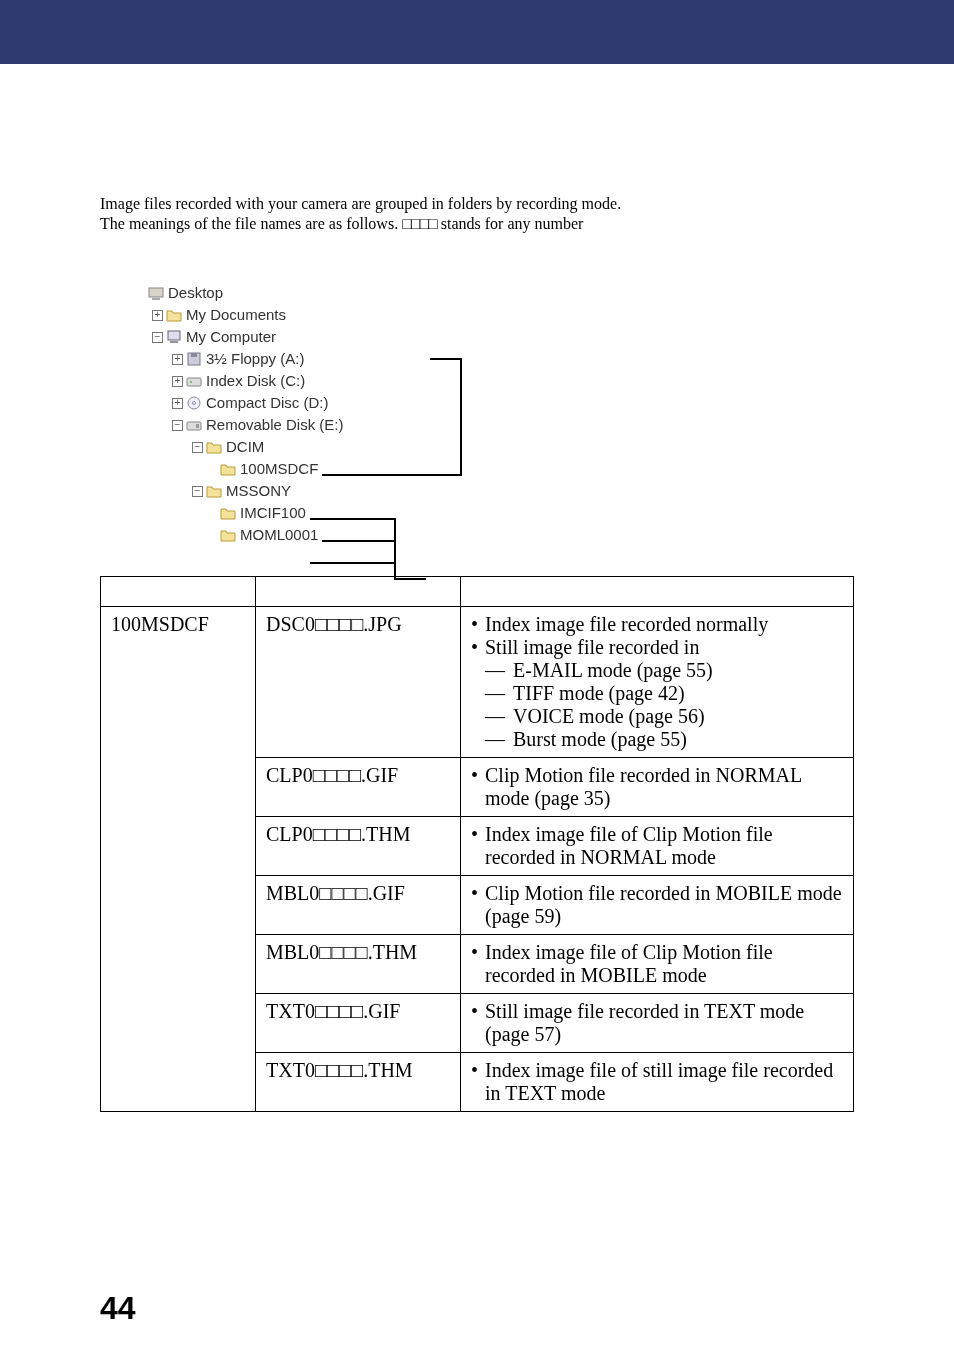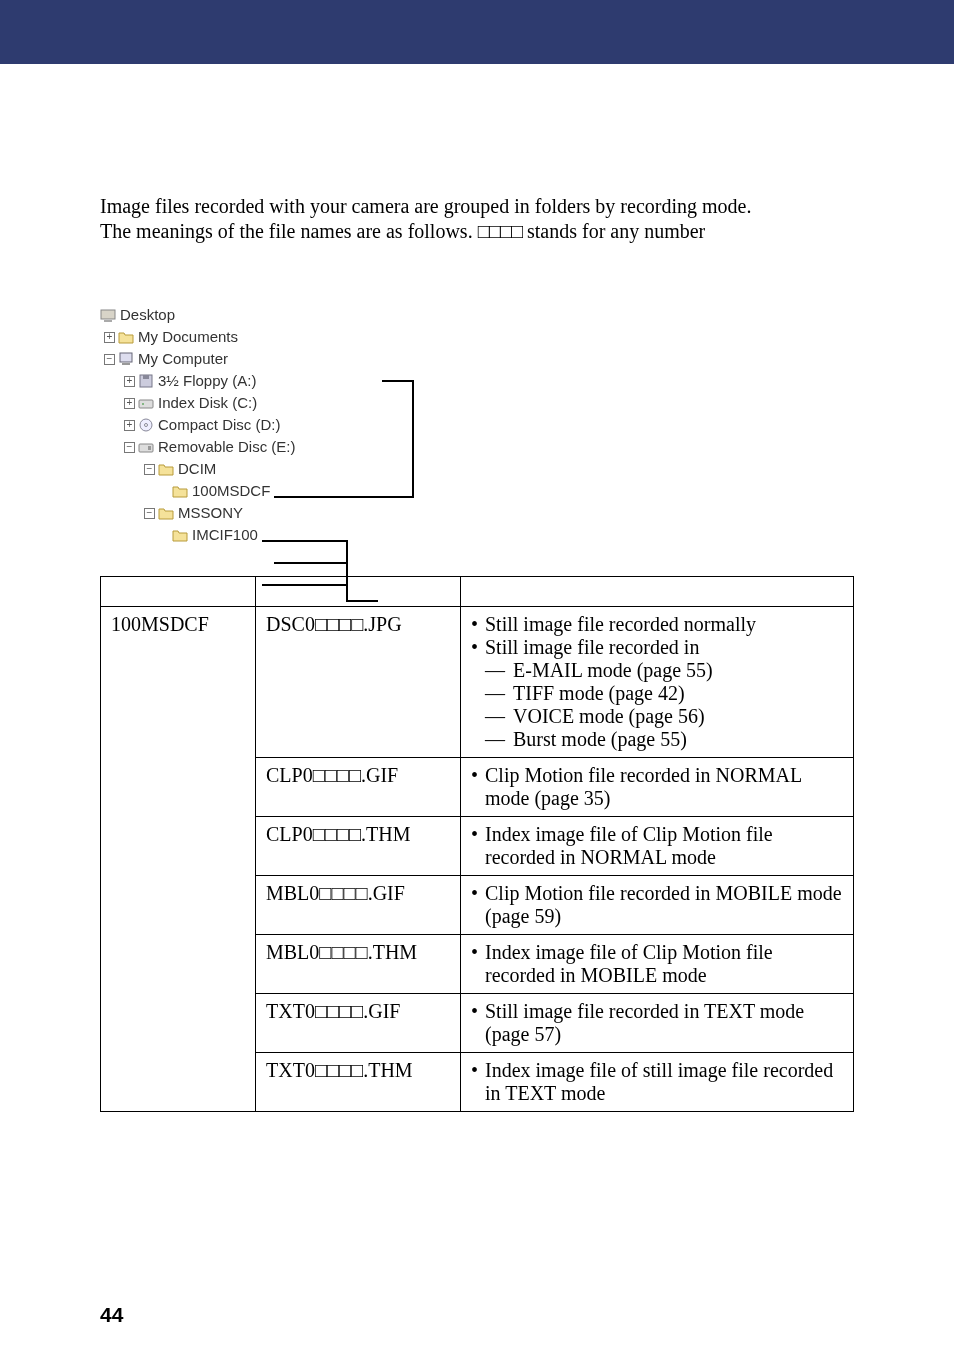--- a/index.html
+++ b/index.html
@@ -21,9 +21,9 @@
     padding-top: 130px;
   }
   .intro {
-    font-size: 20px;
+    font-size: 16px;
     line-height: 1.25;
-    margin-bottom: 60px;
+    margin-bottom: 48px;
   }
   .squares {
     font-family: Arial, sans-serif;

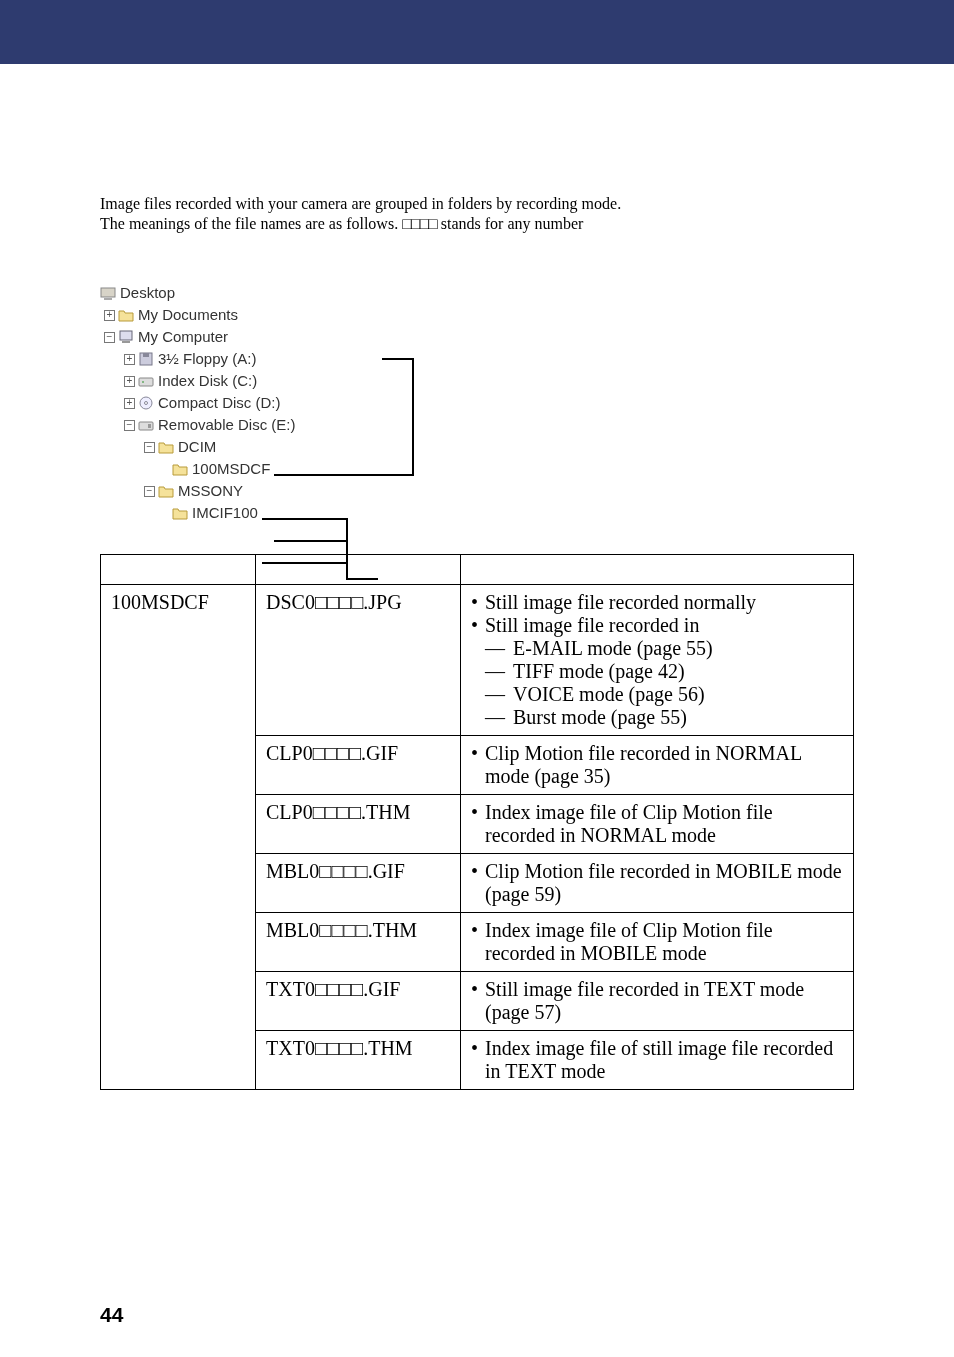--- a/index.html
+++ b/index.html
@@ -33,6 +33,7 @@
     position: relative;
     width: 400px;
     margin-bottom: 30px;
+    margin-left: 48px;
   }
   .tree {
     font-family: Tahoma, Arial, sans-serif;

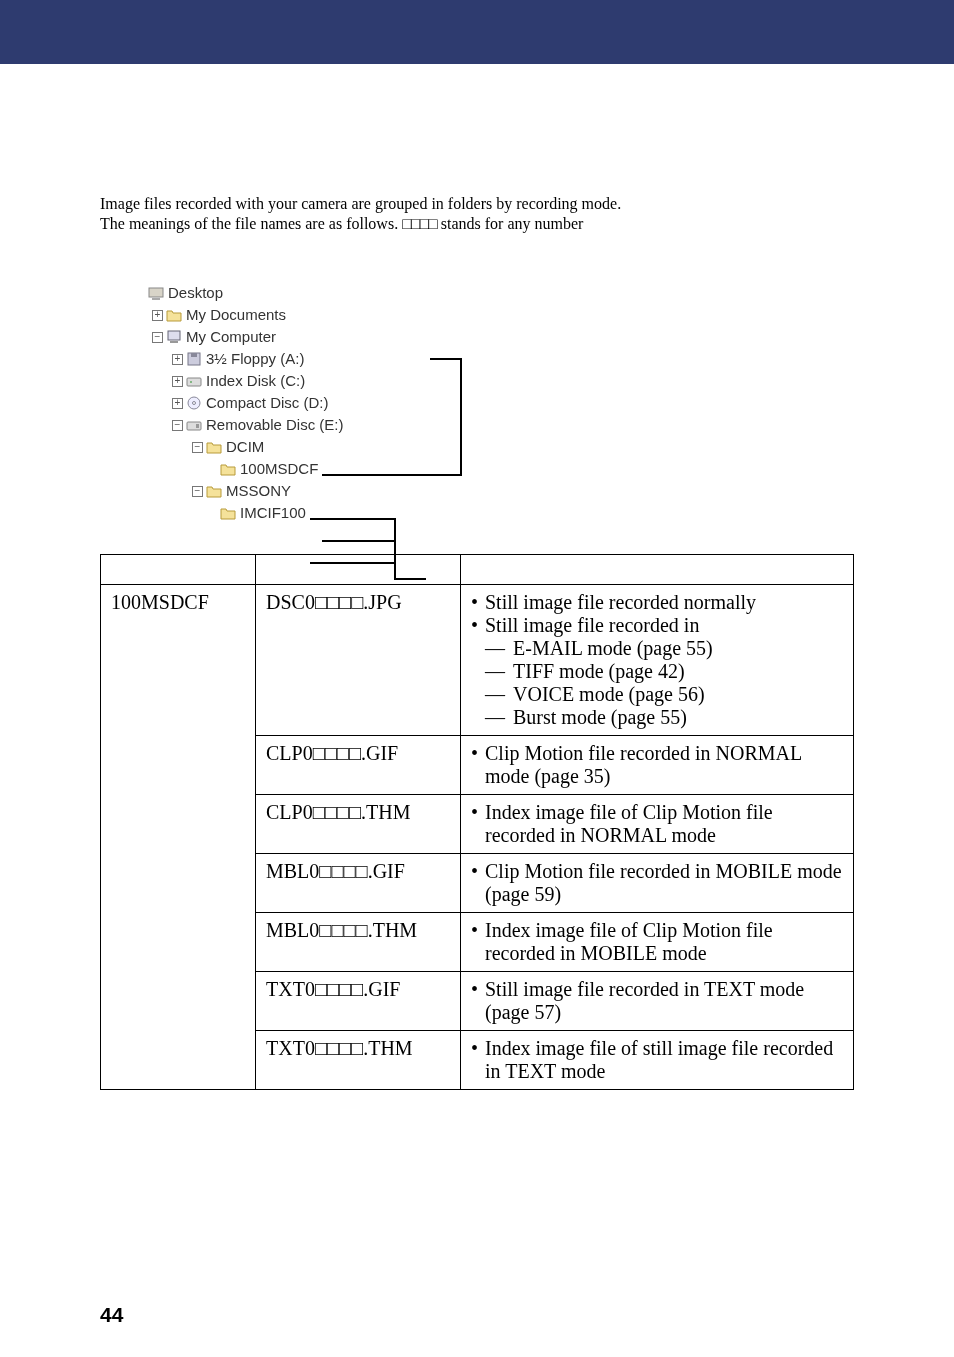--- a/index.html
+++ b/index.html
@@ -214,7 +214,7 @@
               <rect x="10" y="6" width="3" height="4" fill="#999"></rect>
             </svg>
           </span>
-        <span>Removable Disc (E:)</span>
+        <span>Removable Disk (E:)</span>
       </div>
 
       <div class="row">

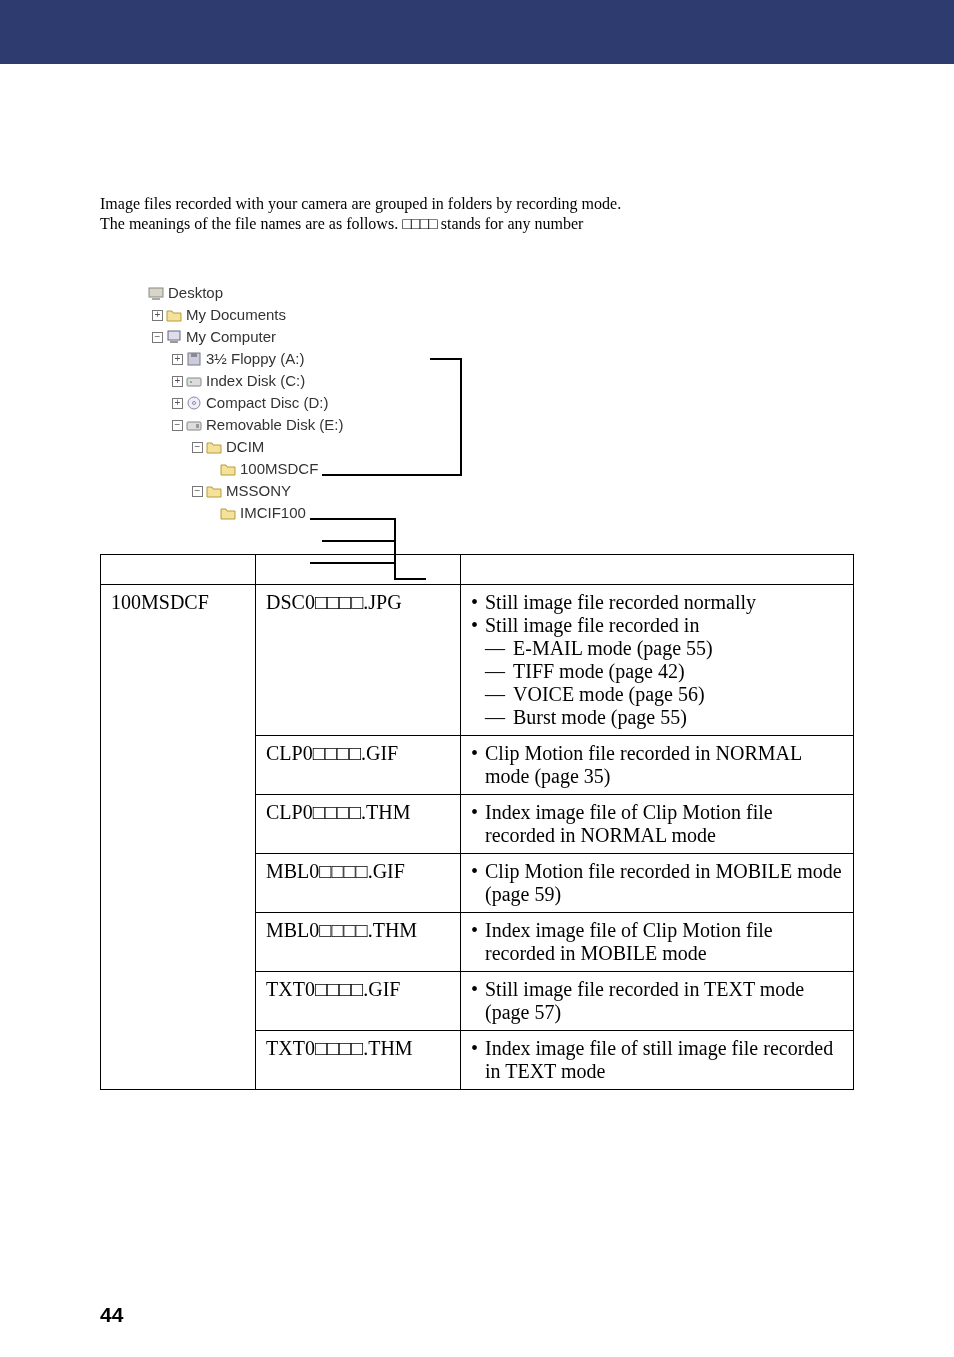--- a/index.html
+++ b/index.html
@@ -259,6 +259,15 @@
         <span>IMCIF100</span>
       </div>
 
+      <div class="row">
+        <span class="spacer" style="width:72px"></span>
+        <span class="ticon">
+            <svg width="16" height="14">
+              <path d="M1 3h5l1 2h8v8H1z" fill="#f5e29a" stroke="#b89b3a"></path>
+            </svg>
+          </span>
+        <span>MOML0001</span>
+      </div>
 
     </div>
 

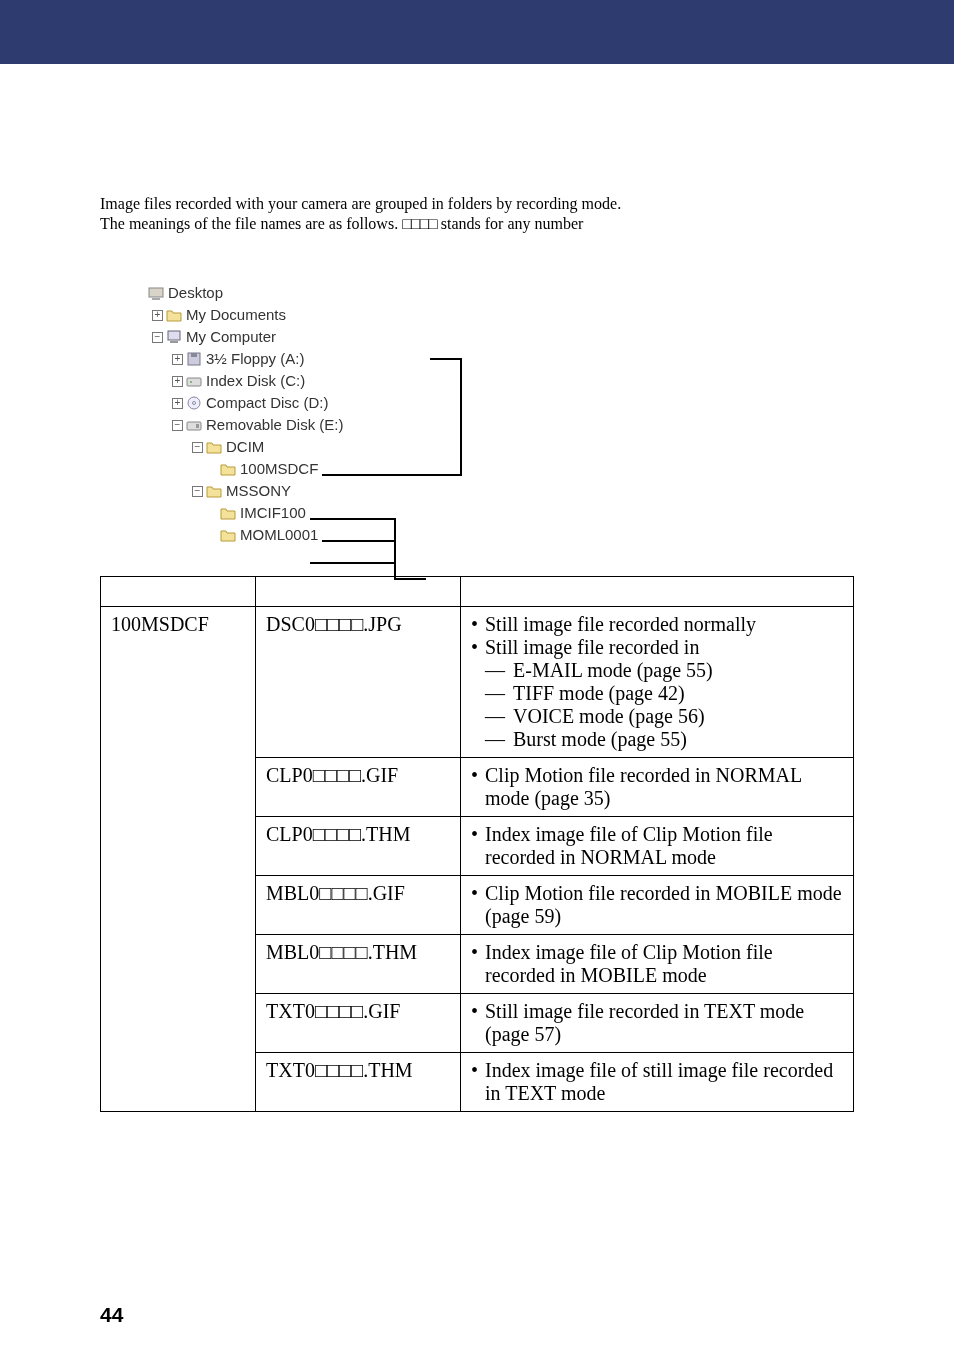--- a/index.html
+++ b/index.html
@@ -303,7 +303,7 @@
             <td class="col2">DSC0□□□□.JPG</td>
             <td class="meaning">
               <ul>
-                <li class="bullet">Still image file recorded normally</li>
+                <li class="bullet">Index image file recorded normally</li>
                 <li class="bullet">Still image file recorded in</li>
                 <li class="dash">E-MAIL mode (page 55)</li>
                 <li class="dash">TIFF mode (page 42)</li>

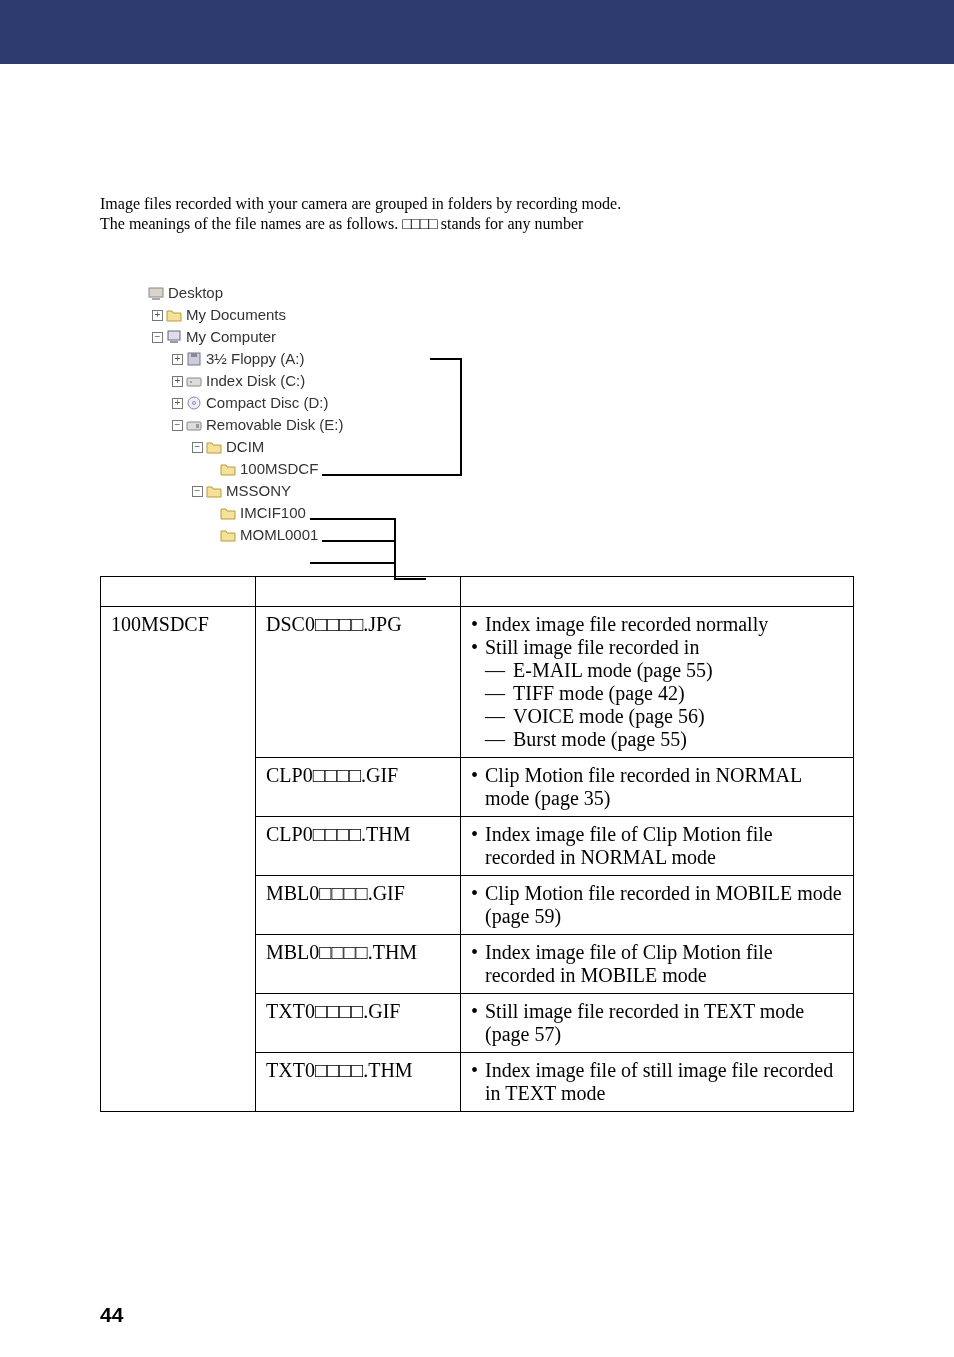--- a/index.html
+++ b/index.html
@@ -116,7 +116,7 @@
     position: absolute;
     bottom: 30px;
     left: 100px;
-    font-size: 21px;
+    font-size: 32px;
     font-weight: bold;
     font-family: Arial, sans-serif;
   }

